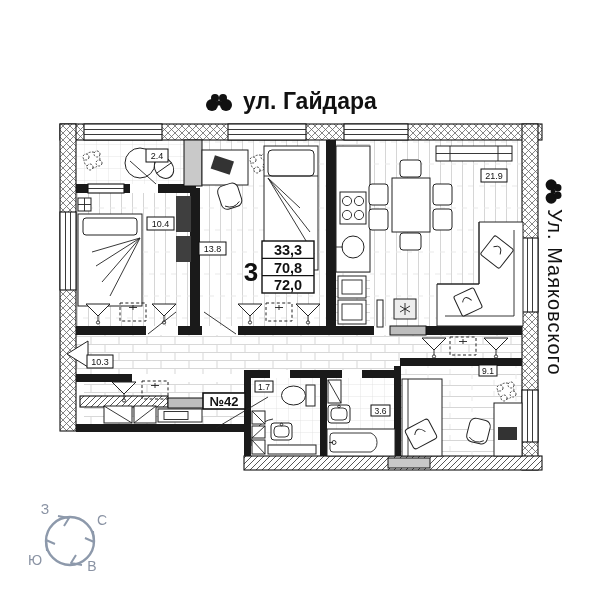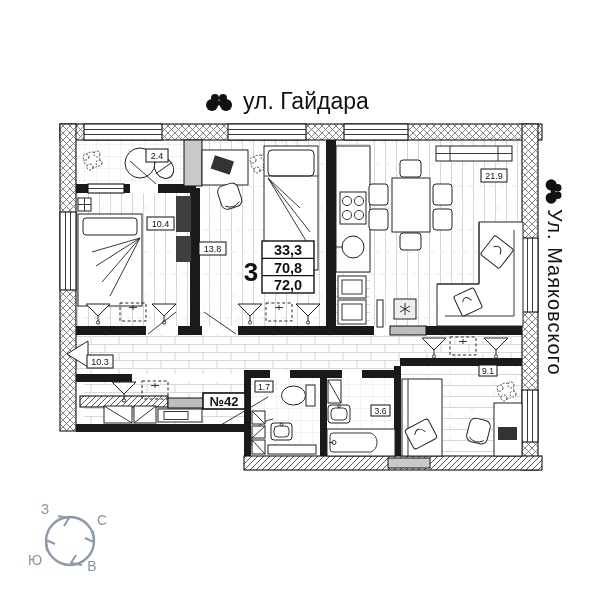--- a/index.html
+++ b/index.html
@@ -5,7 +5,7 @@
   html,body{margin:0;padding:0;background:#fff;}
   body{width:600px;height:600px;font-family:"Liberation Sans",sans-serif;}
   .wrap{position:relative;width:600px;height:600px;overflow:hidden;background:#fff;}
-  .street-top{position:absolute;left:204px;top:88px;display:flex;align-items:center;gap:9px;color:#111;font-size:23px;font-weight:400;}
+  .street-top{position:absolute;left:204px;top:88px;display:flex;align-items:center;gap:9px;color:#111;font-size:23px;font-weight:700;}
   .street-right{position:absolute;left:540px;top:182px;display:flex;flex-direction:column;align-items:center;gap:8px;color:#111;}
   .street-right .vtext{writing-mode:vertical-rl;font-size:20px;font-weight:500;letter-spacing:1px;}
   .binos{flex:0 0 auto;}

